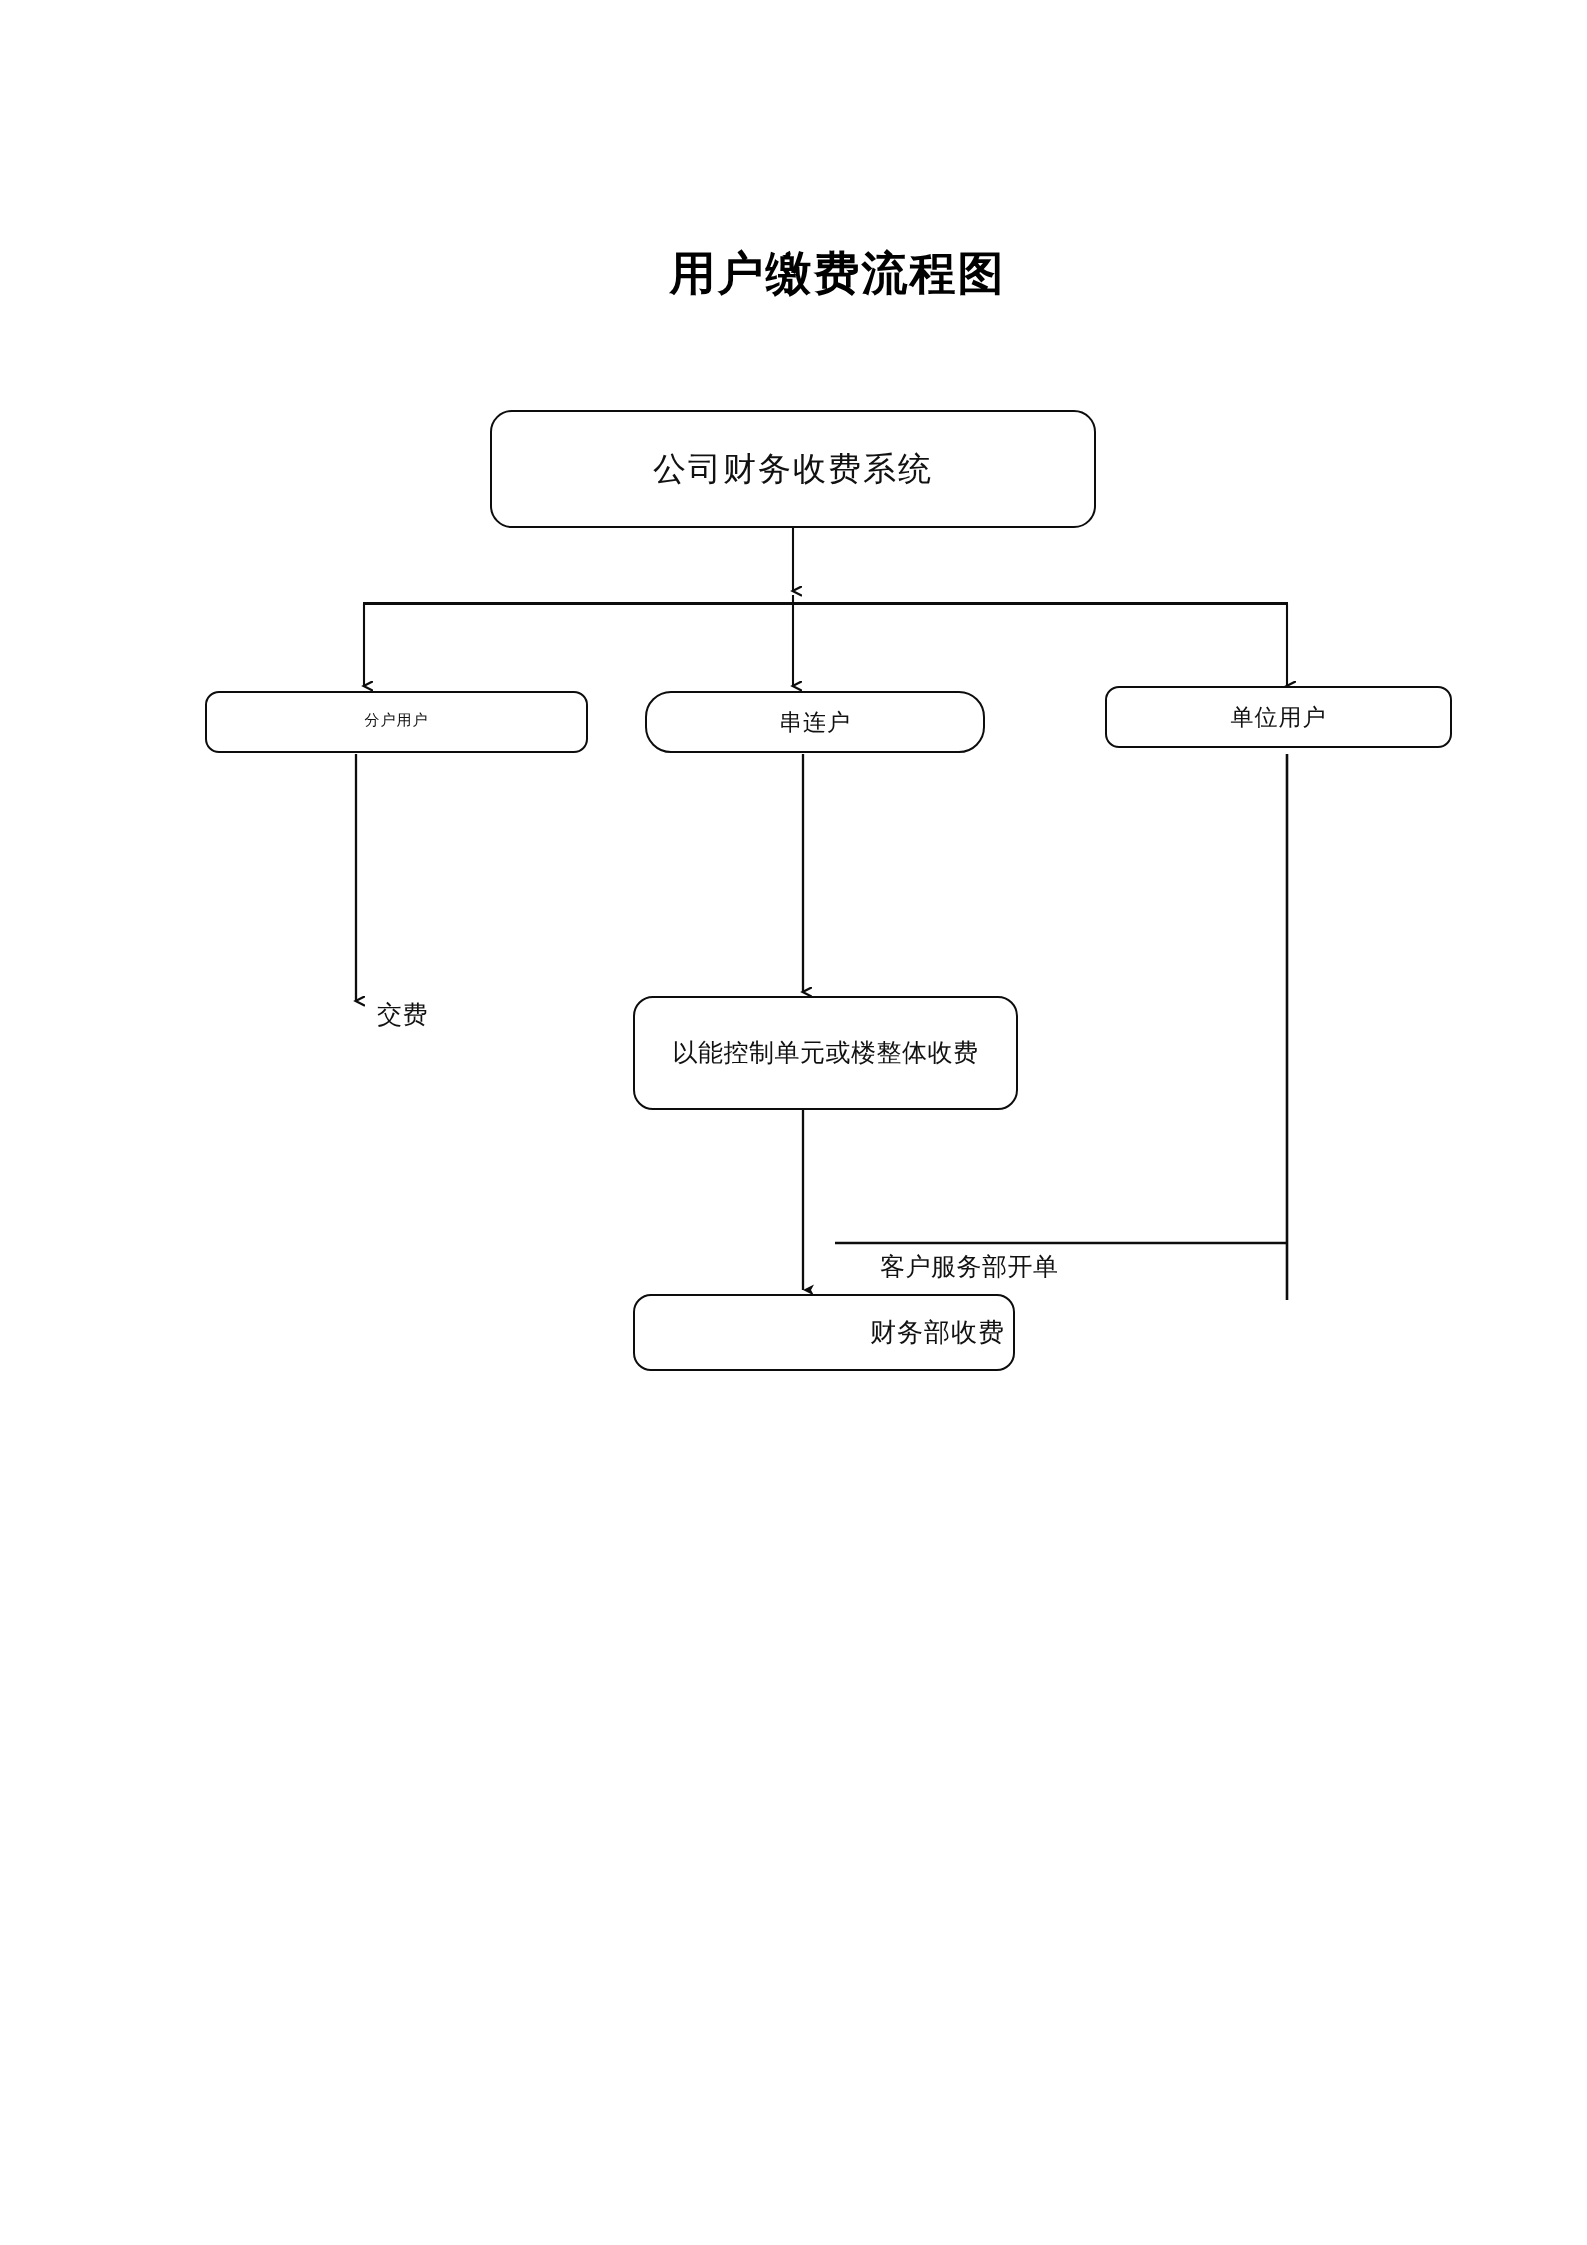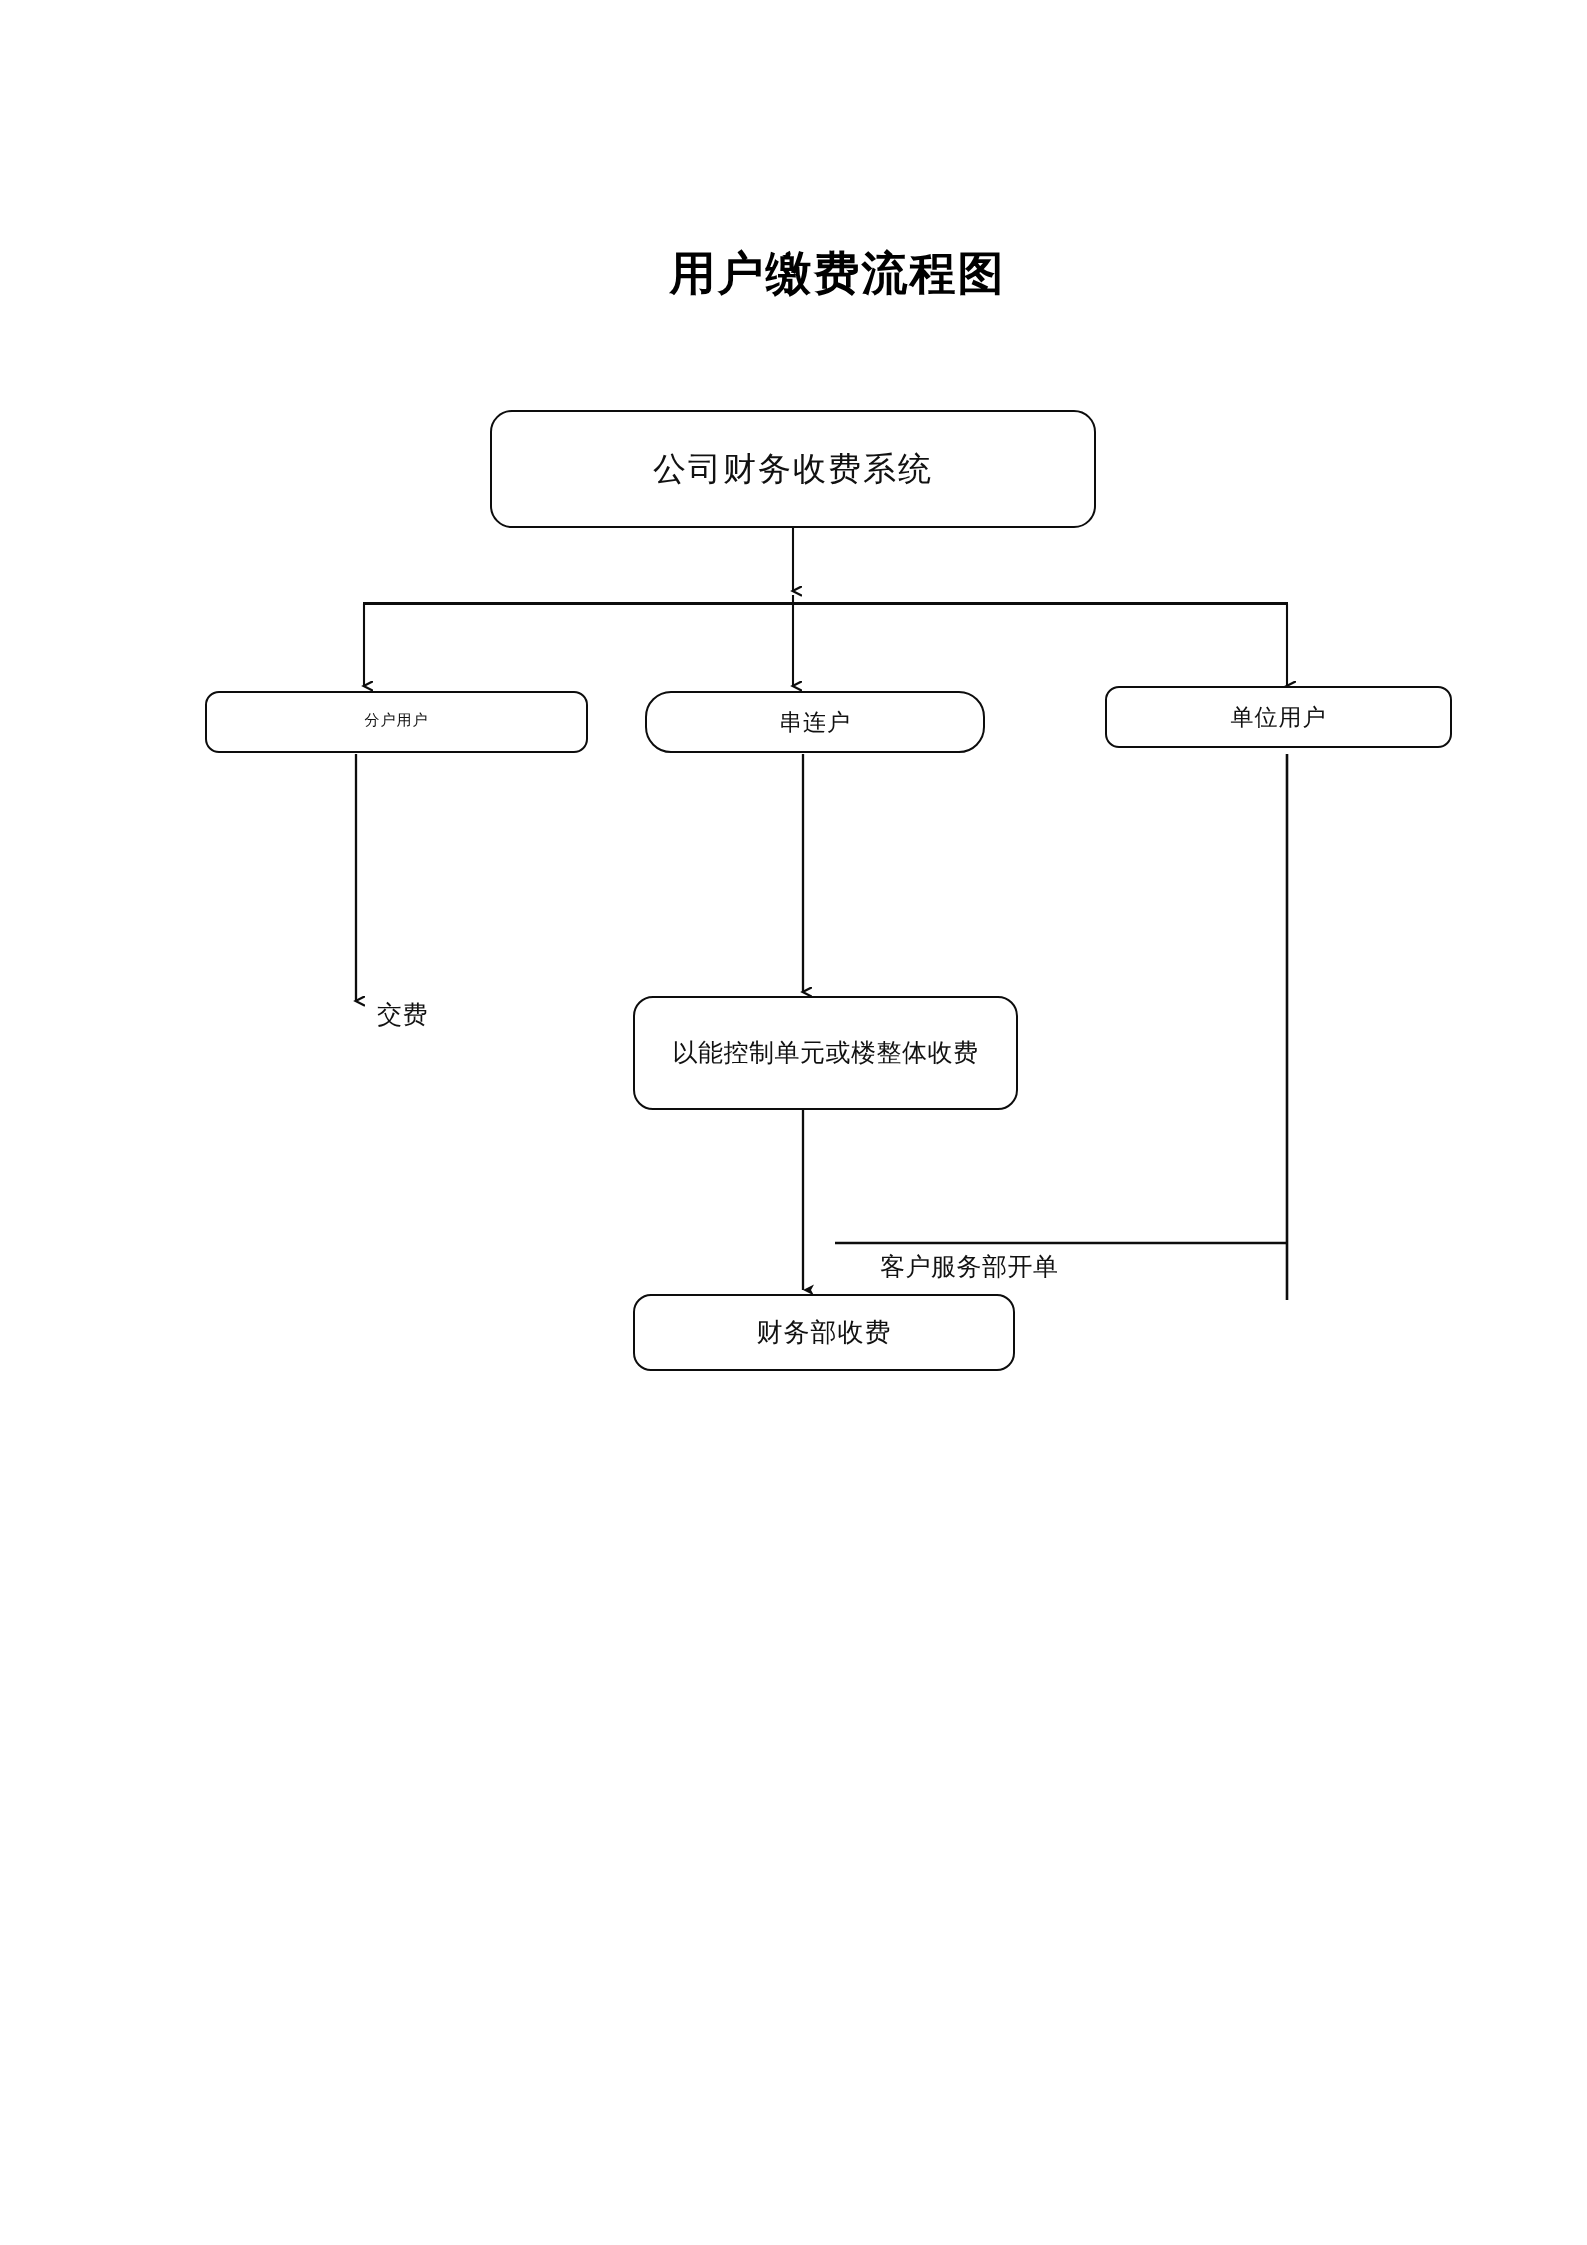--- a/index.html
+++ b/index.html
@@ -120,6 +120,7 @@
     font-size: 26px;
     letter-spacing: 1px;
     border-radius: 18px;
+    justify-content: flex-end;
   }
   .node-bank .node-text {
     display: block;

